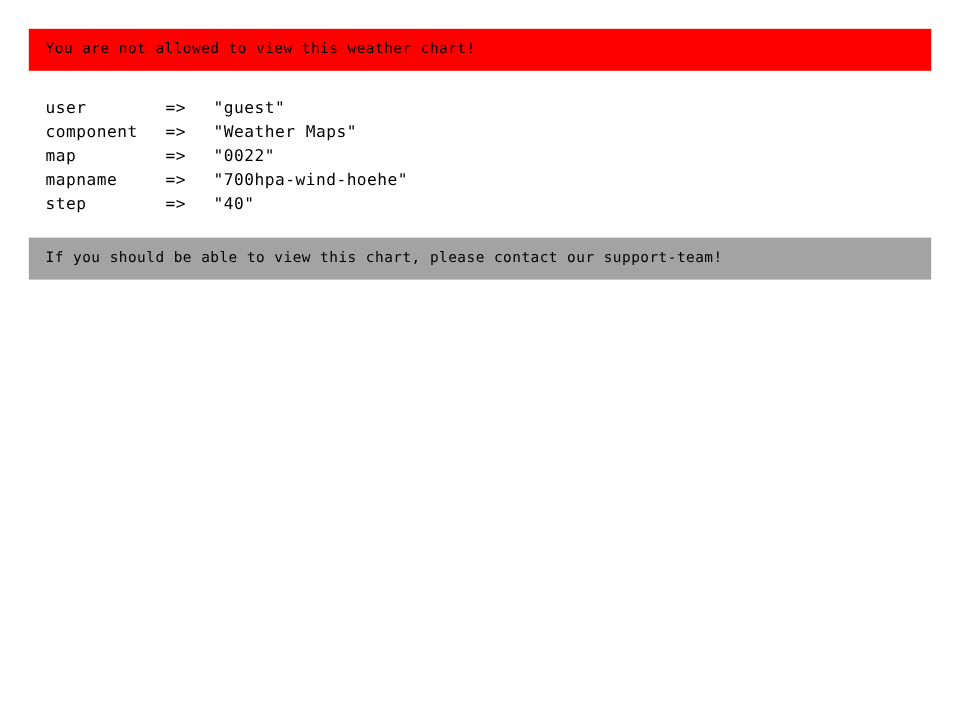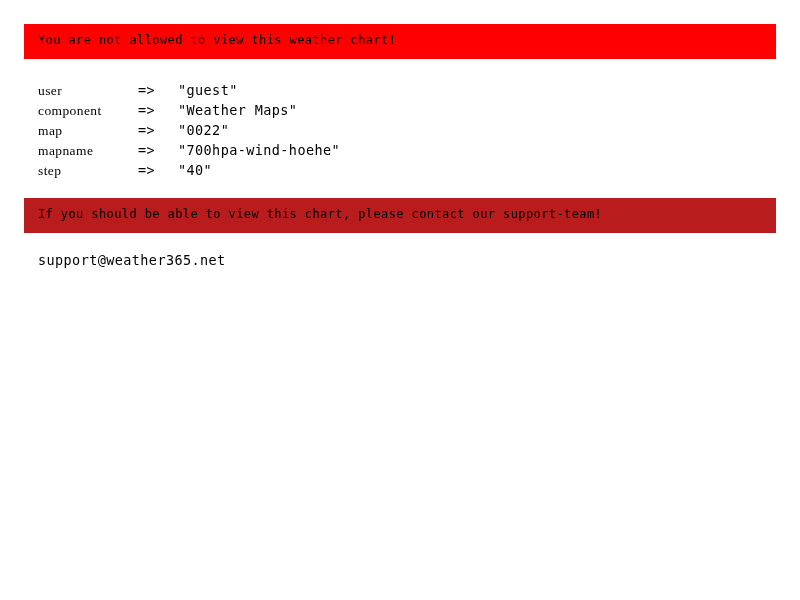--- a/index.html
+++ b/index.html
@@ -61,7 +61,6 @@
   .param-key {
     display: inline-block;
     width: 100px;
-    font-family: Liberation Serif, serif;
   }
   .param-arrow {
     display: inline-block;

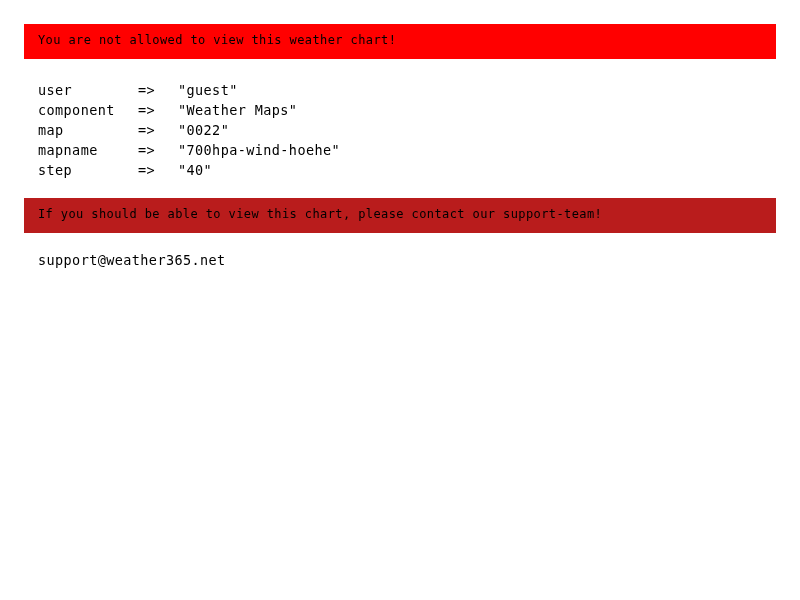--- a/index.html
+++ b/index.html
@@ -40,7 +40,7 @@
   }
   .banner-ok {
     top: 198px;
-    background: #b91c1c;
+    background: #a3a3a3;
   }
   .banner-line {
     display: block;

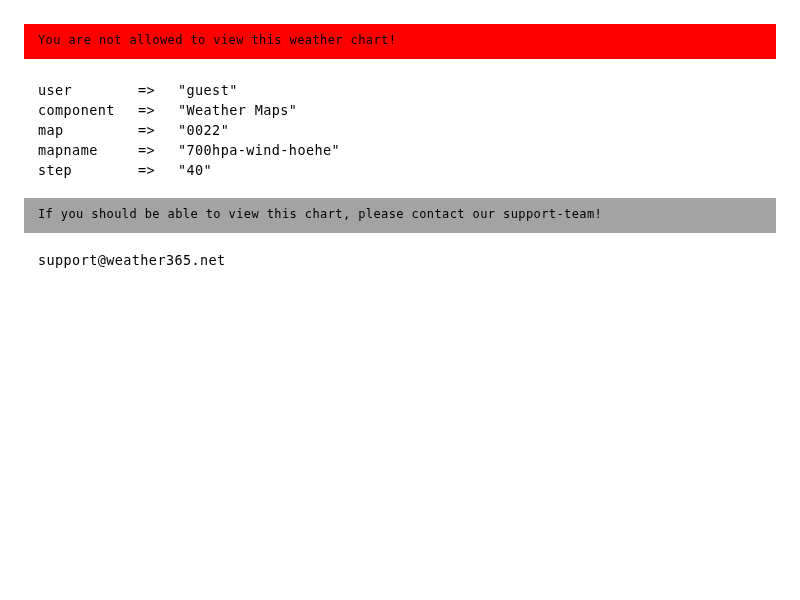--- a/index.html
+++ b/index.html
@@ -108,7 +108,6 @@
   </div>
 
   <div class="footer">
-    <span class="footer-left">support@weather365.net</span>
   </div>
 
 </div>

